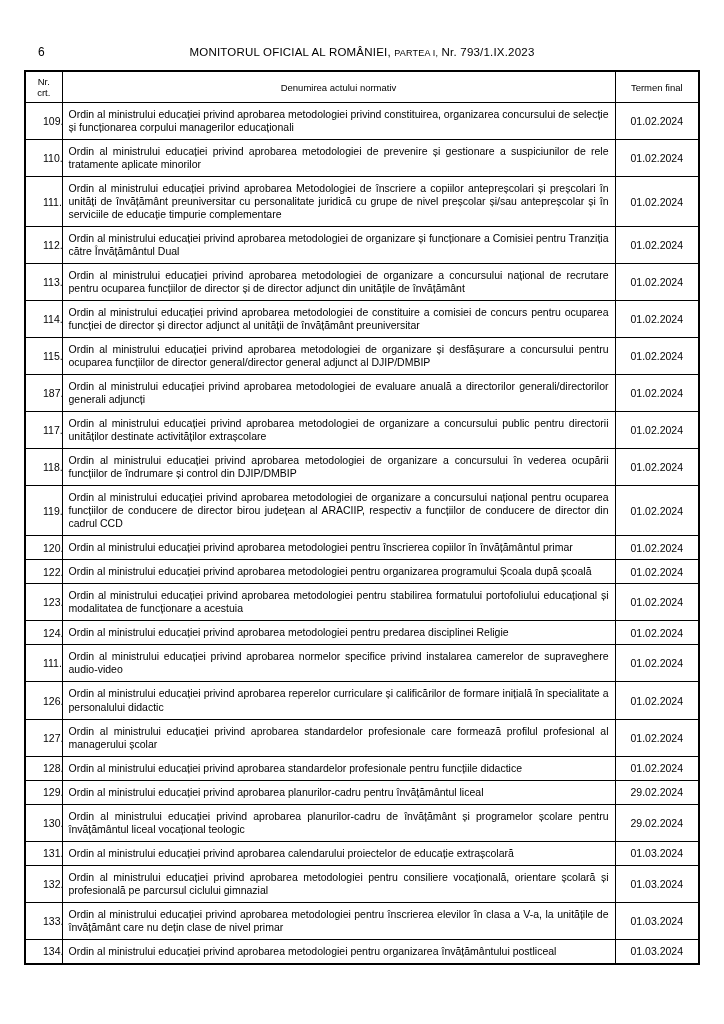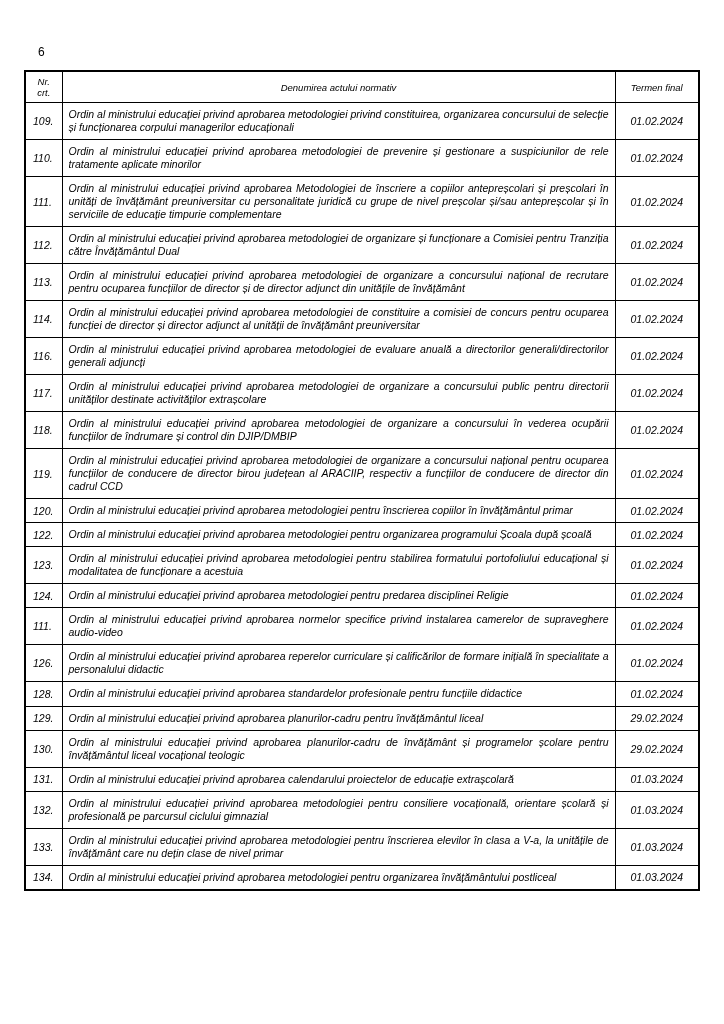--- a/index.html
+++ b/index.html
@@ -53,6 +53,7 @@
 
   <div class="doc-header">
     <span class="page-number">6</span>
+    <div class="doc-title"><span>MONITORUL OFICIAL AL ROMÂNIEI,</span> <span class="title-part">PARTEA I,</span> <span>Nr. 793/1.IX.2023</span></div>
   </div>
 
   <table class="acts-table">

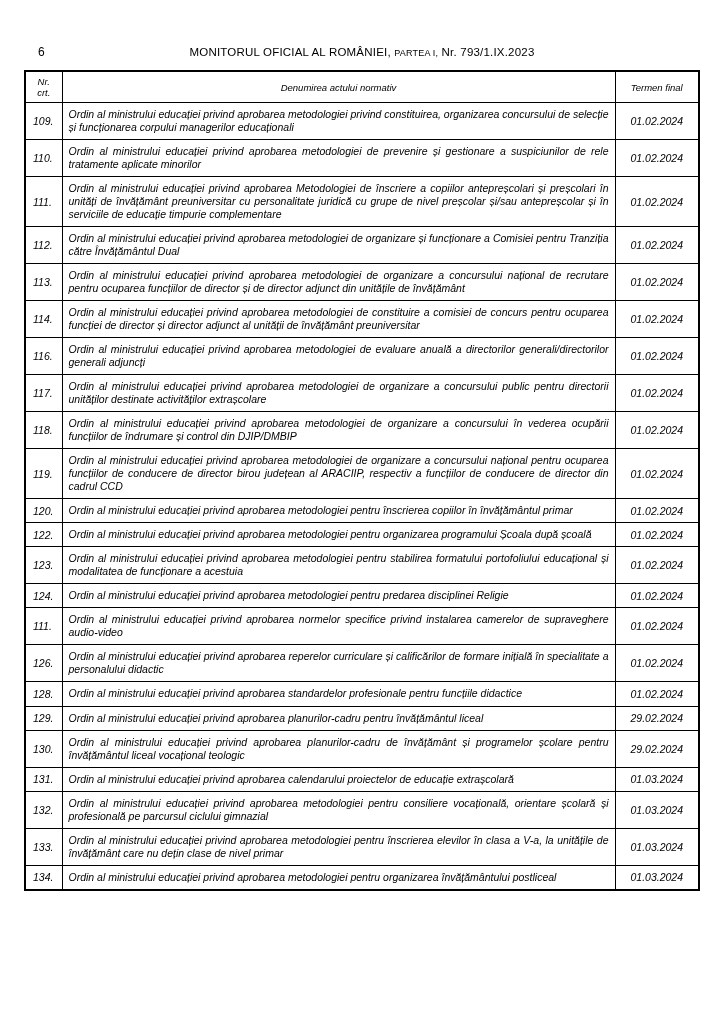--- a/index.html
+++ b/index.html
@@ -24,7 +24,6 @@
     width: 676px; margin-left: 24px;
     border-collapse: collapse; border: 2px solid #000;
     table-layout: fixed;
-    font-style: italic;
   }
   .acts-table th, .acts-table td {
     border: 1px solid #000; vertical-align: middle;

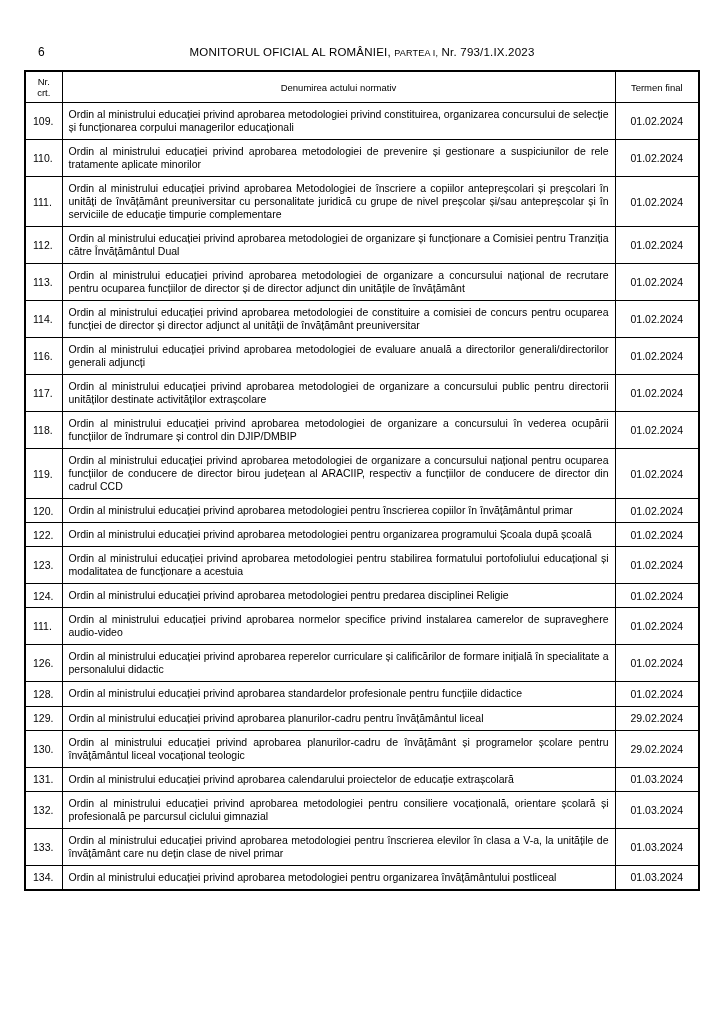--- a/index.html
+++ b/index.html
@@ -35,7 +35,7 @@
   th.col-nr { white-space: pre-line; }
   .col-nr { width: 37px; }
   .col-termen { width: 84px; }
-  td.col-nr { font-size: 10.5px; padding: 2px 7px; }
+  td.col-nr { text-align: center; font-size: 10.5px; padding: 2px 17px; }
   td.col-text {
     font-size: 10.5px; line-height: 1.24;
     text-align: justify; padding: 5px 6px; margin-left: 41px;

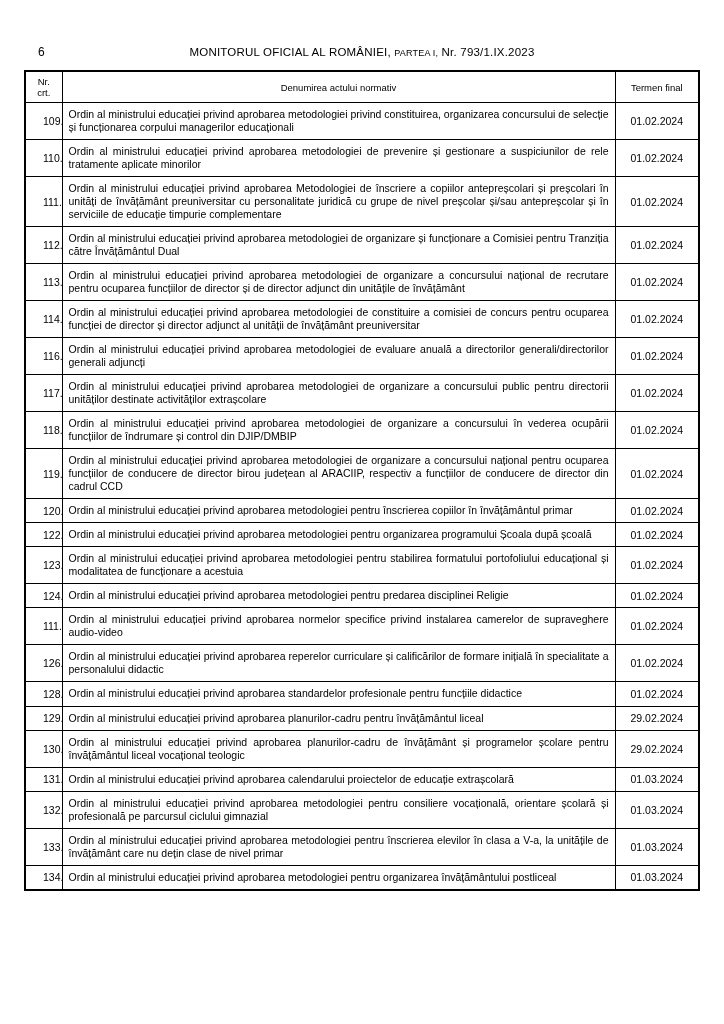--- a/index.html
+++ b/index.html
@@ -101,6 +101,11 @@
     <td class="col-termen">01.02.2024</td>
   </tr>
 
+  <tr>
+    <td class="col-nr">115.</td>
+    <td class="col-text">Ordin al ministrului educației privind aprobarea metodologiei de organizare și desfășurare a concursului pentru ocuparea funcțiilor de director general/director general adjunct al DJIP/DMBIP</td>
+    <td class="col-termen">01.02.2024</td>
+  </tr>
 
   <tr>
     <td class="col-nr">116.</td>

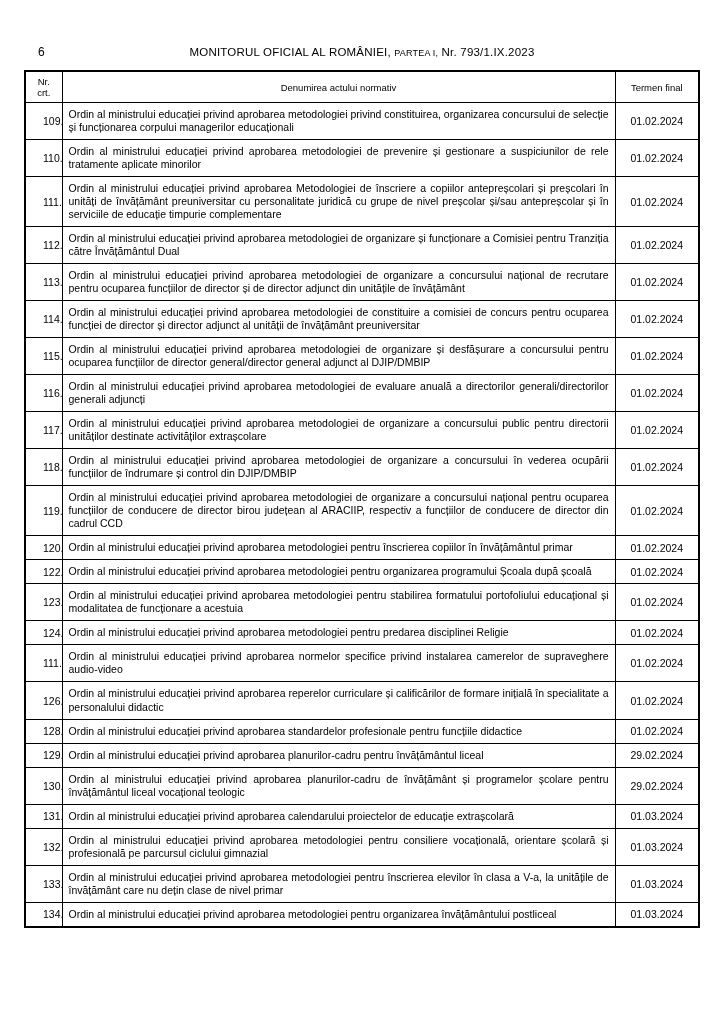--- a/index.html
+++ b/index.html
@@ -108,7 +108,7 @@
   </tr>
 
   <tr>
-    <td class="col-nr">116.</td>
+    <td class="col-nr">187.</td>
     <td class="col-text">Ordin al ministrului educației privind aprobarea metodologiei de evaluare anuală a directorilor generali/directorilor generali adjuncți</td>
     <td class="col-termen">01.02.2024</td>
   </tr>

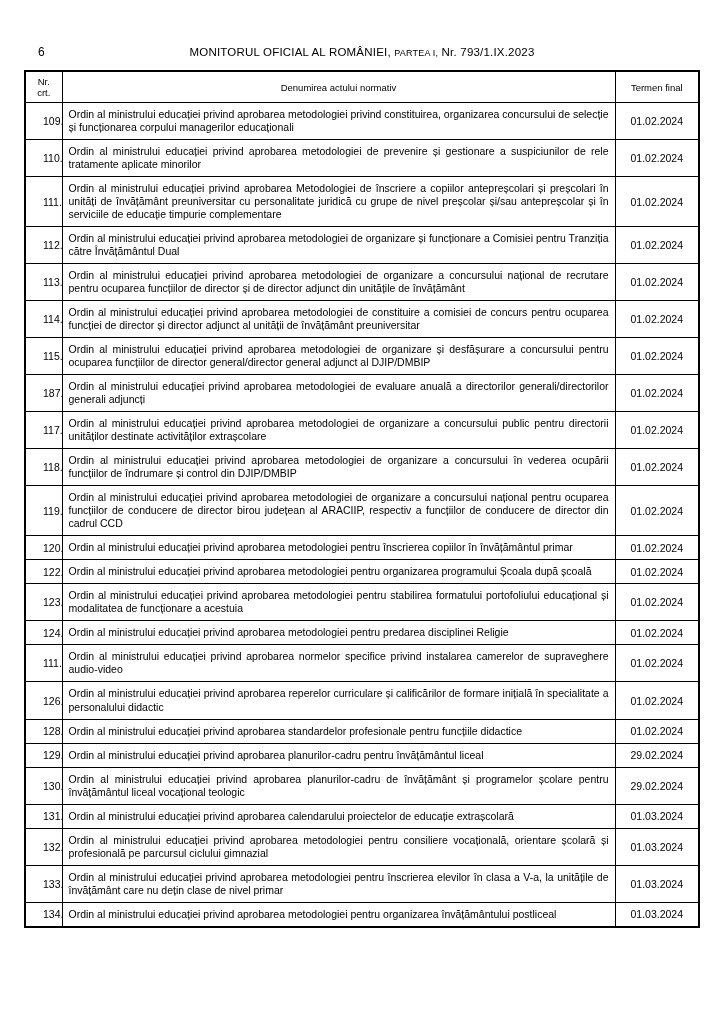--- a/index.html
+++ b/index.html
@@ -168,6 +168,11 @@
     <td class="col-termen">01.02.2024</td>
   </tr>
 
+  <tr>
+    <td class="col-nr">127.</td>
+    <td class="col-text">Ordin al ministrului educației privind aprobarea standardelor profesionale care formează profilul profesional al managerului școlar</td>
+    <td class="col-termen">01.02.2024</td>
+  </tr>
 
   <tr>
     <td class="col-nr">128.</td>

